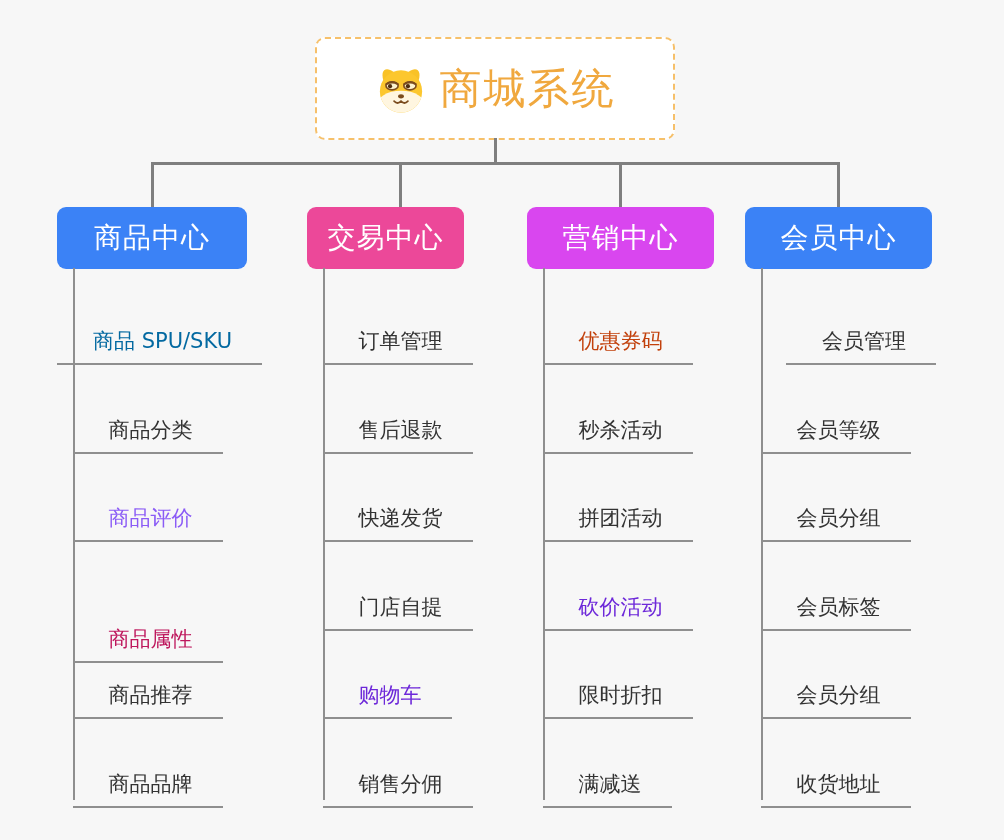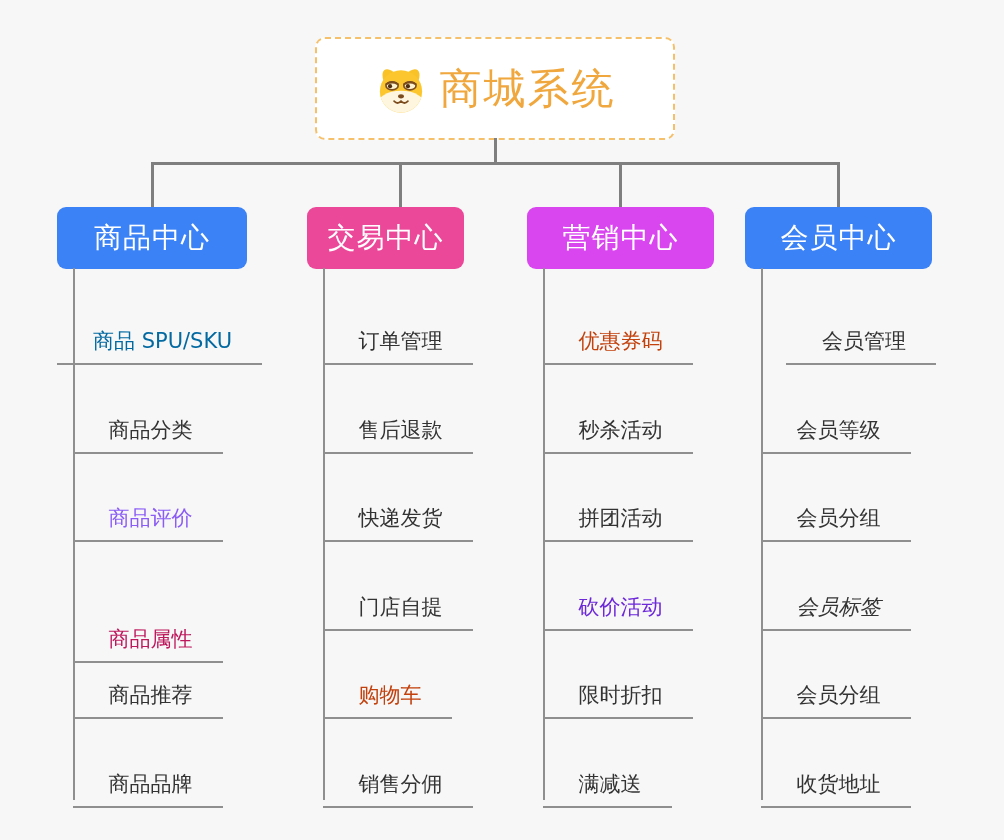--- a/index.html
+++ b/index.html
@@ -90,7 +90,7 @@
       <div class="leaf" style="left: 786px; top: 309px; border-bottom-color: rgb(143, 143, 143); color: rgb(51, 51, 51);">会员管理</div>
       <div class="leaf" style="left: 760.5px; top: 397.6px; border-bottom-color: rgb(143, 143, 143); color: rgb(51, 51, 51);">会员等级</div>
       <div class="leaf" style="left: 760.5px; top: 486.2px; border-bottom-color: rgb(143, 143, 143); color: rgb(51, 51, 51);">会员分组</div>
-      <div class="leaf" style="left: 760.5px; top: 574.8px; border-bottom-color: rgb(143, 143, 143); color: rgb(51, 51, 51); font-style: italic;">会员标签</div>
+      <div class="leaf" style="left: 760.5px; top: 574.8px; border-bottom-color: rgb(143, 143, 143); color: rgb(51, 51, 51);">会员标签</div>
       <div class="leaf" style="left: 760.5px; top: 663.4px; border-bottom-color: rgb(143, 143, 143); color: rgb(51, 51, 51);">会员分组</div>
       <div class="leaf" style="left: 760.5px; top: 752px; border-bottom-color: rgb(143, 143, 143); color: rgb(51, 51, 51);">收货地址</div>
     </div>

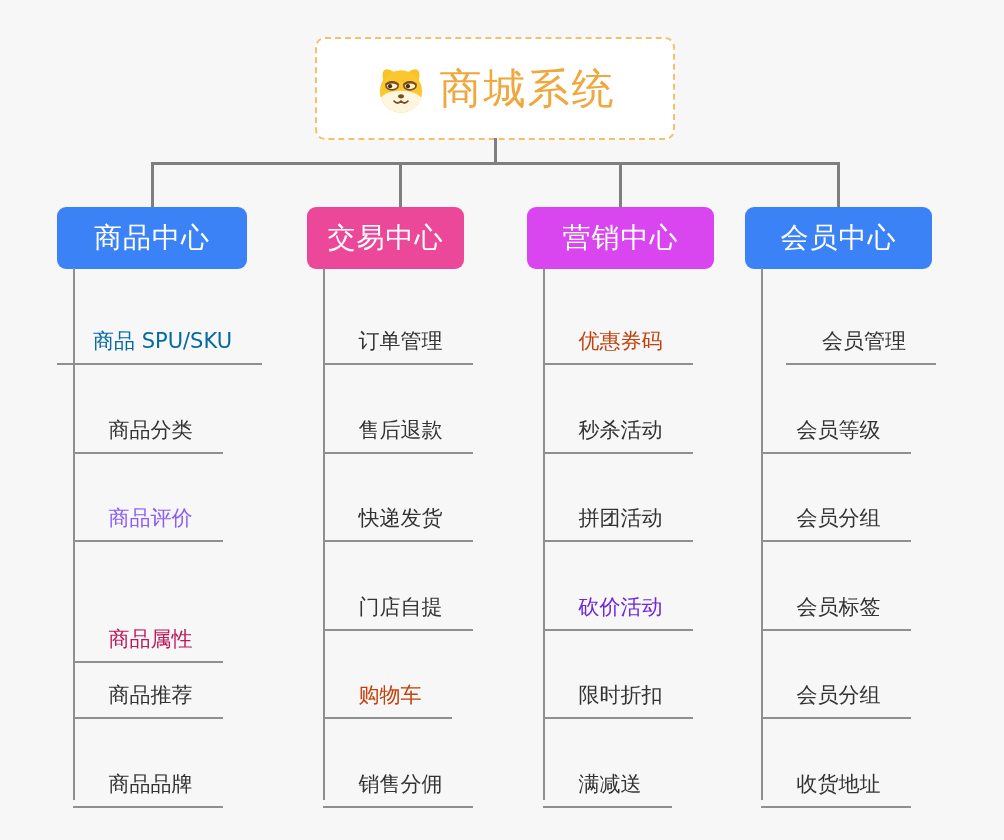--- a/index.html
+++ b/index.html
@@ -75,7 +75,7 @@
       <div class="leaf" style="left: 322.5px; top: 397.6px; border-bottom-color: rgb(143, 143, 143); color: rgb(51, 51, 51);">售后退款</div>
       <div class="leaf" style="left: 322.5px; top: 486.2px; border-bottom-color: rgb(143, 143, 143); color: rgb(51, 51, 51);">快递发货</div>
       <div class="leaf" style="left: 322.5px; top: 574.8px; border-bottom-color: rgb(143, 143, 143); color: rgb(51, 51, 51);">门店自提</div>
-      <div class="leaf" style="left: 322.5px; top: 663.4px; border-bottom-color: rgb(143, 143, 143); color: #c2410c;">购物车</div>
+      <div class="leaf" style="left: 322.5px; top: 663.4px; border-bottom-color: rgb(143, 143, 143); color: #6d28d9;">购物车</div>
       <div class="leaf" style="left: 322.5px; top: 752px; border-bottom-color: rgb(143, 143, 143); color: rgb(51, 51, 51);">销售分佣</div>
       <div class="branch" style="left: 527px; width: 187px; background: #d946ef;">营销中心</div>
       <div class="trunk" style="left: 542.5px; top: 268px; height: 532px; background: rgb(143, 143, 143);"></div>

